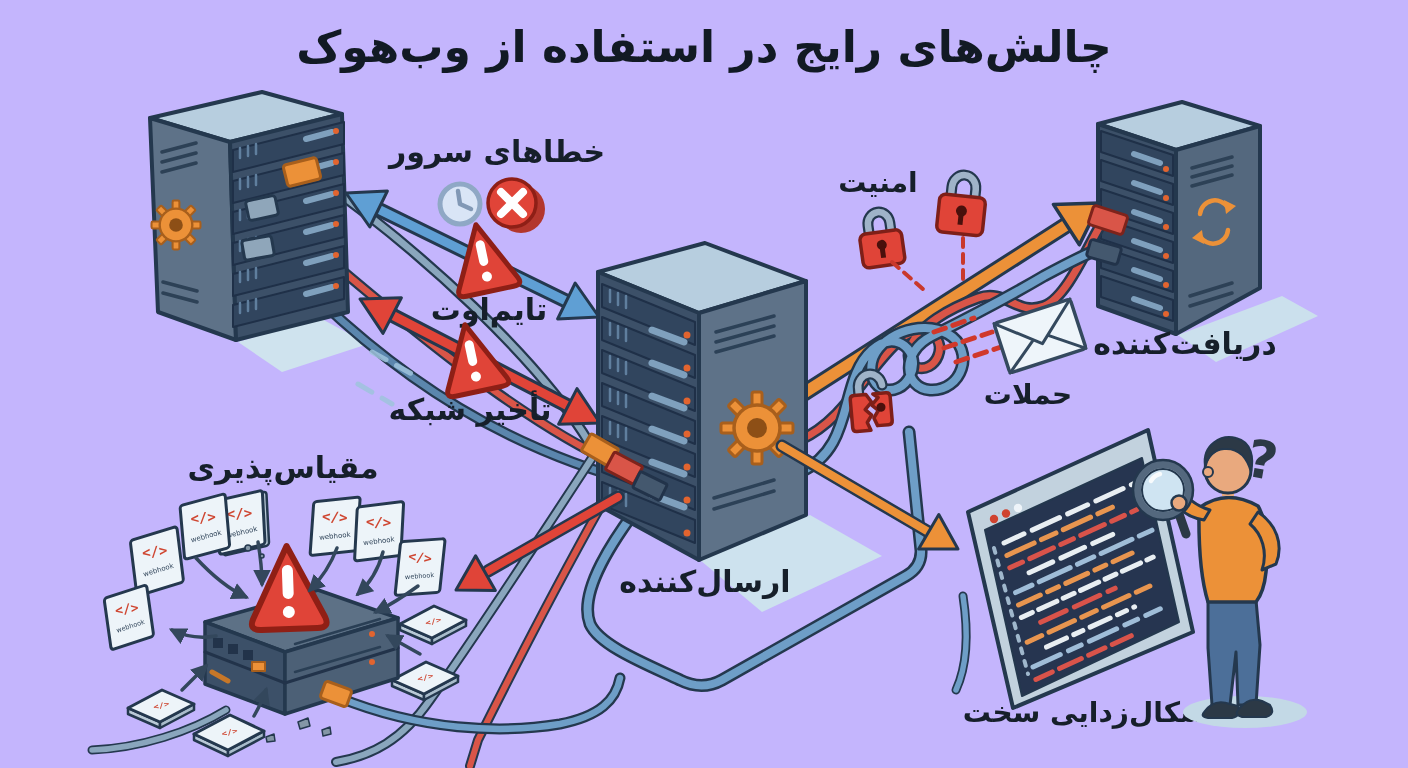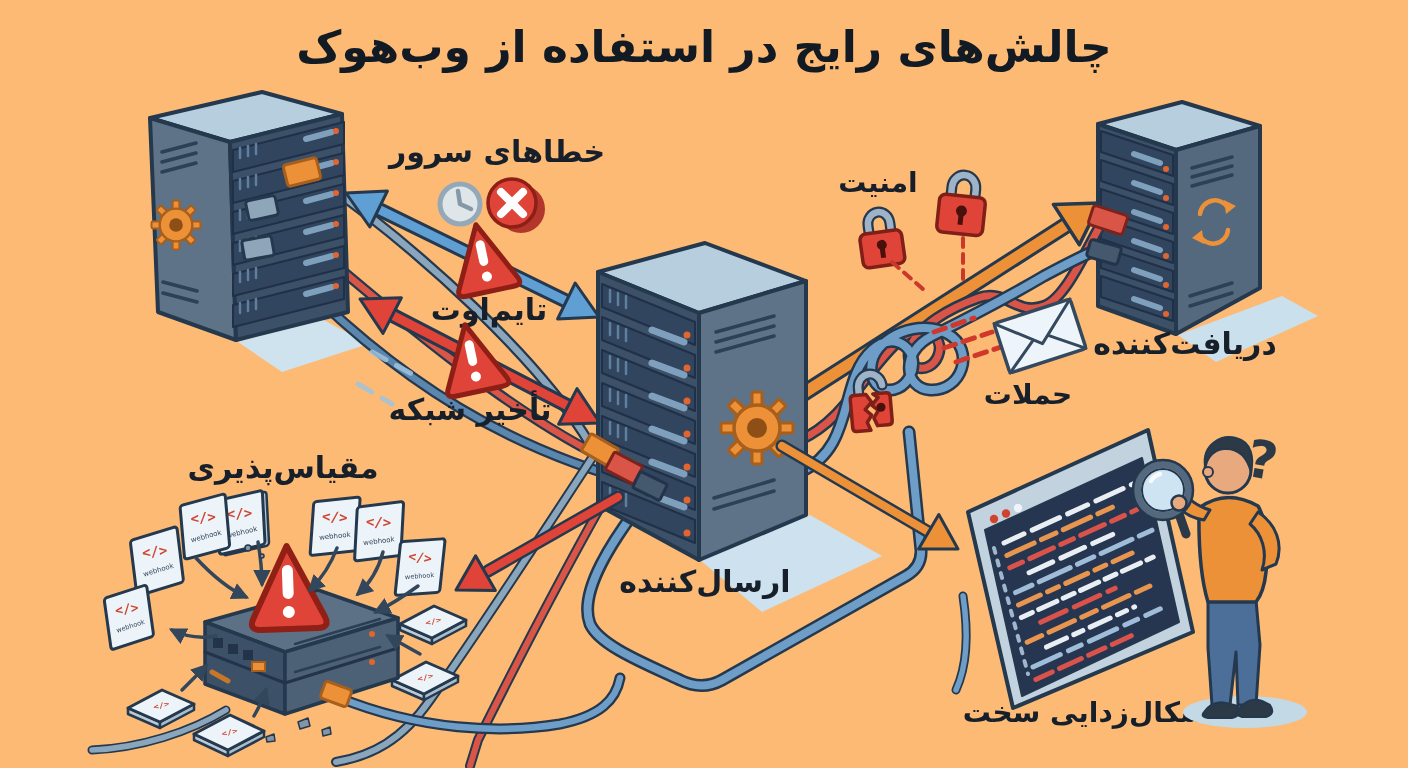--- a/index.html
+++ b/index.html
@@ -3,7 +3,7 @@
 <meta charset="utf-8">
 <style>
   html,body{margin:0;padding:0;background:#ddeef6;}
-  .stage{position:relative;width:1408px;height:768px;overflow:hidden;background:#fdba74;
+  .stage{position:relative;width:1408px;height:768px;overflow:hidden;background:#c4b5fd;
          font-family:"DejaVu Sans","Liberation Sans",sans-serif;}
   svg{position:absolute;left:0;top:0;}
   svg *{stroke-linejoin:round;stroke-linecap:round;}

